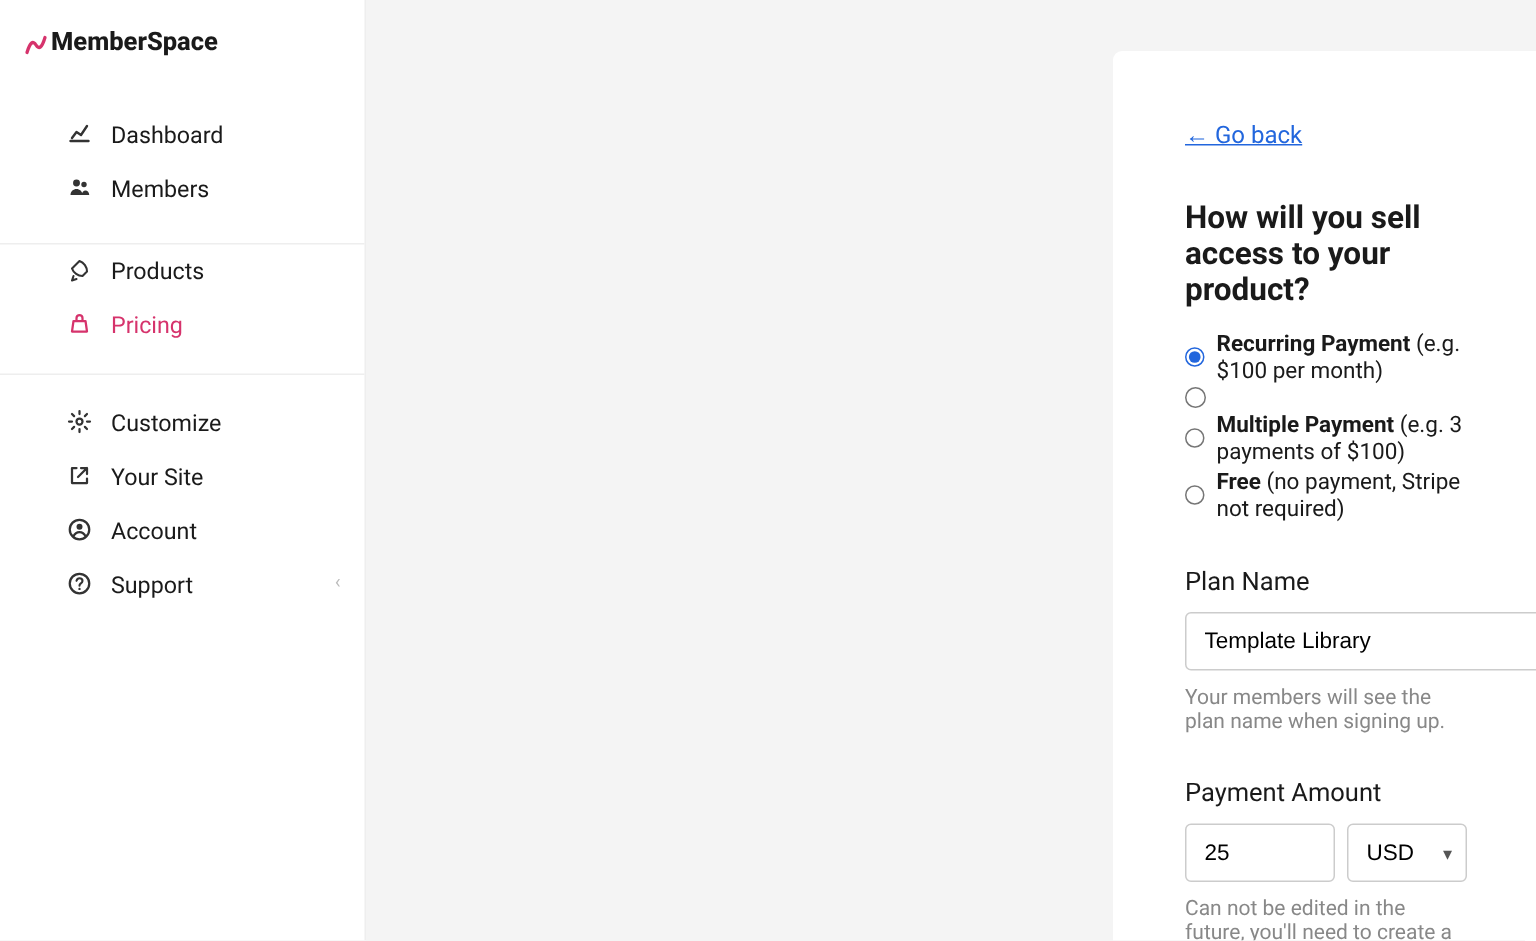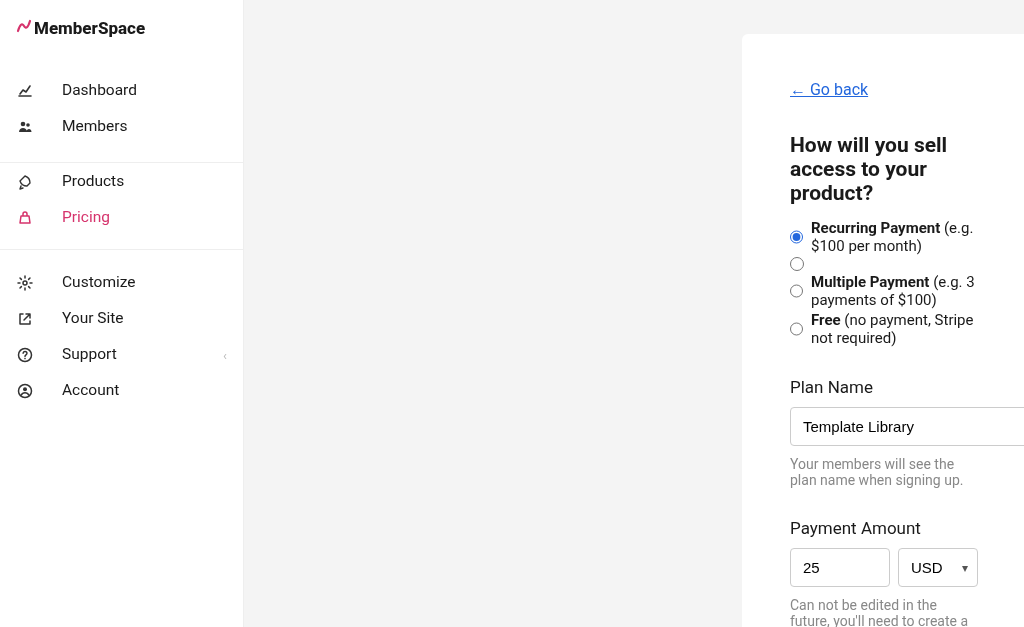--- a/index.html
+++ b/index.html
@@ -24,7 +24,7 @@
     font-weight: 700;
     font-size: 17px;
     display:flex;
-    align-items:flex-start;
+    align-items:flex-end;
     gap:2px;
   }
   .logo .m { font-weight:800; }

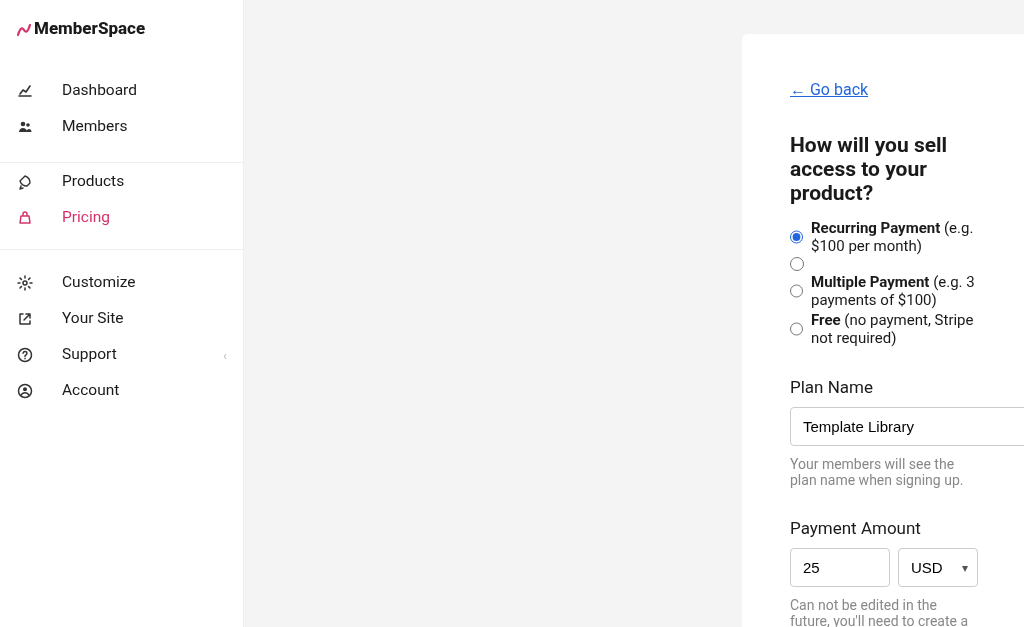--- a/index.html
+++ b/index.html
@@ -32,12 +32,13 @@
   .nav-group-sep { border-top: 1px solid #eee; margin: 0; }
   .nav-item {
     display: flex;
-    align-items: flex-end;
-    gap: 28px;
+    align-items: flex-start;
+    gap: 12px;
     padding: 9px 16px;
     font-size: 15.5px;
     cursor: pointer;
     color: #1a1a1a;
+    margin-left: 28px;
   }
   .nav-item.active { color: #d6336c; }
   .nav-item .icon { width: 18px; display:inline-flex; align-items:center; justify-content:center; }

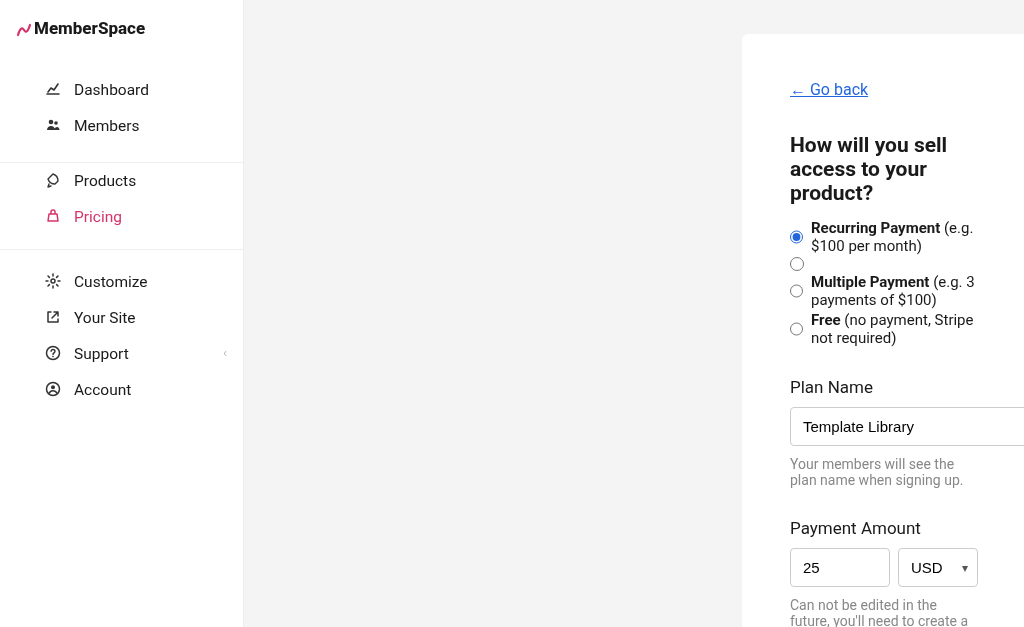--- a/index.html
+++ b/index.html
@@ -196,22 +196,22 @@
         <span class="icon">
           <svg width="16" height="16" viewBox="0 0 16 16">
               <circle cx="8" cy="8" r="6.5" stroke="#333" stroke-width="1.5" fill="none"></circle>
+              <circle cx="8" cy="6.2" r="2" fill="#333"></circle>
+              <path d="M4 12.5c.8-1.8 2.3-2.8 4-2.8s3.2 1 4 2.8" stroke="#333" stroke-width="1.5" fill="none"></path>
+            </svg>
+        </span>
+        <span>Account</span>
+      </div>
+      <div class="nav-item">
+        <span class="icon">
+          <svg width="16" height="16" viewBox="0 0 16 16">
+              <circle cx="8" cy="8" r="6.5" stroke="#333" stroke-width="1.5" fill="none"></circle>
               <path d="M6 6.2c.3-1 1-1.7 2-1.7 1.1 0 2 .8 2 1.8 0 .9-.6 1.3-1.3 1.8-.5.4-.7.7-.7 1.4" stroke="#333" stroke-width="1.4" fill="none" stroke-linecap="round"></path>
               <circle cx="8" cy="11.6" r=".8" fill="#333"></circle>
             </svg>
         </span>
         <span>Support</span>
         <span class="chev">‹</span>
-      </div>
-      <div class="nav-item">
-        <span class="icon">
-          <svg width="16" height="16" viewBox="0 0 16 16">
-              <circle cx="8" cy="8" r="6.5" stroke="#333" stroke-width="1.5" fill="none"></circle>
-              <circle cx="8" cy="6.2" r="2" fill="#333"></circle>
-              <path d="M4 12.5c.8-1.8 2.3-2.8 4-2.8s3.2 1 4 2.8" stroke="#333" stroke-width="1.5" fill="none"></path>
-            </svg>
-        </span>
-        <span>Account</span>
       </div>
     </nav>
   </aside>

